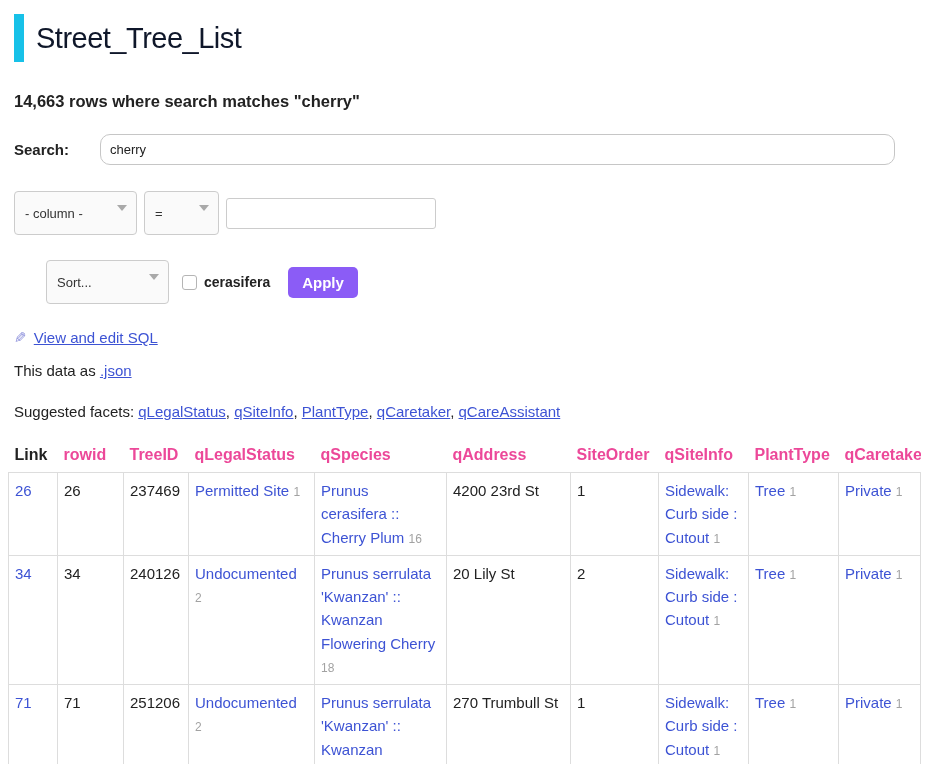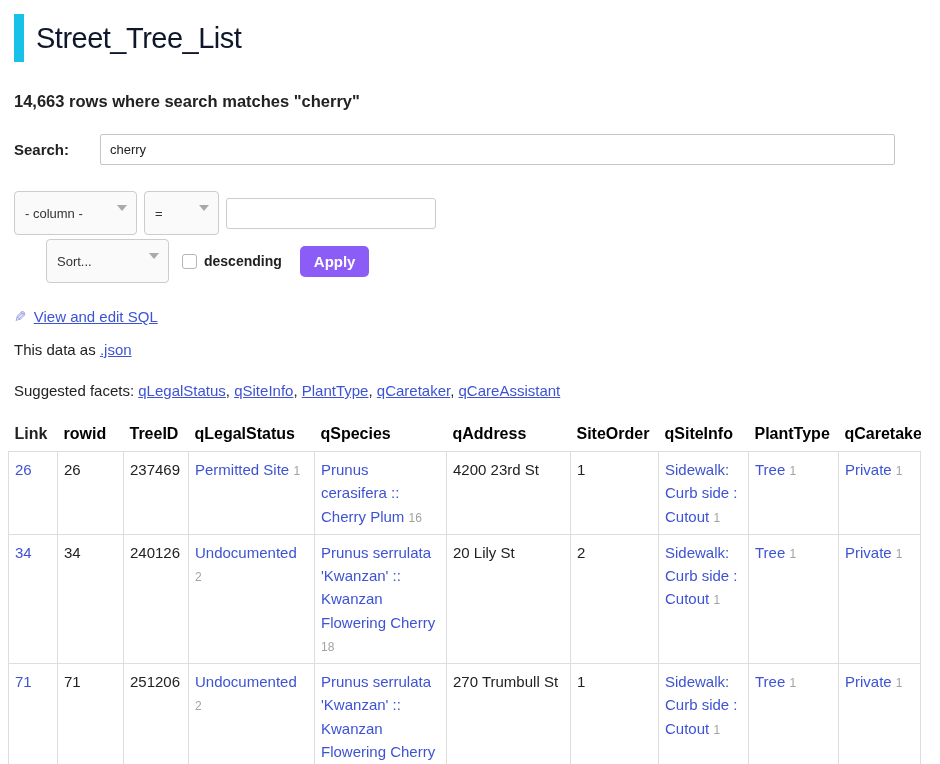--- a/index.html
+++ b/index.html
@@ -16,7 +16,7 @@
   
   .search-row { margin-top:23px; display:flex; align-items:center; }
   .search-label { font-weight:bold; font-size:15px; width:86px; }
-  .search-input { width:795px; height:31px; border:1px solid #c6c6c6; border-radius:2px;
+  .search-input { width:795px; height:31px; border:1px solid #c6c6c6; border-radius:10px;
                   font-size:13px; padding:0 9px; box-sizing:border-box; color:#222;
                   font-family:"Liberation Sans", sans-serif; }
 

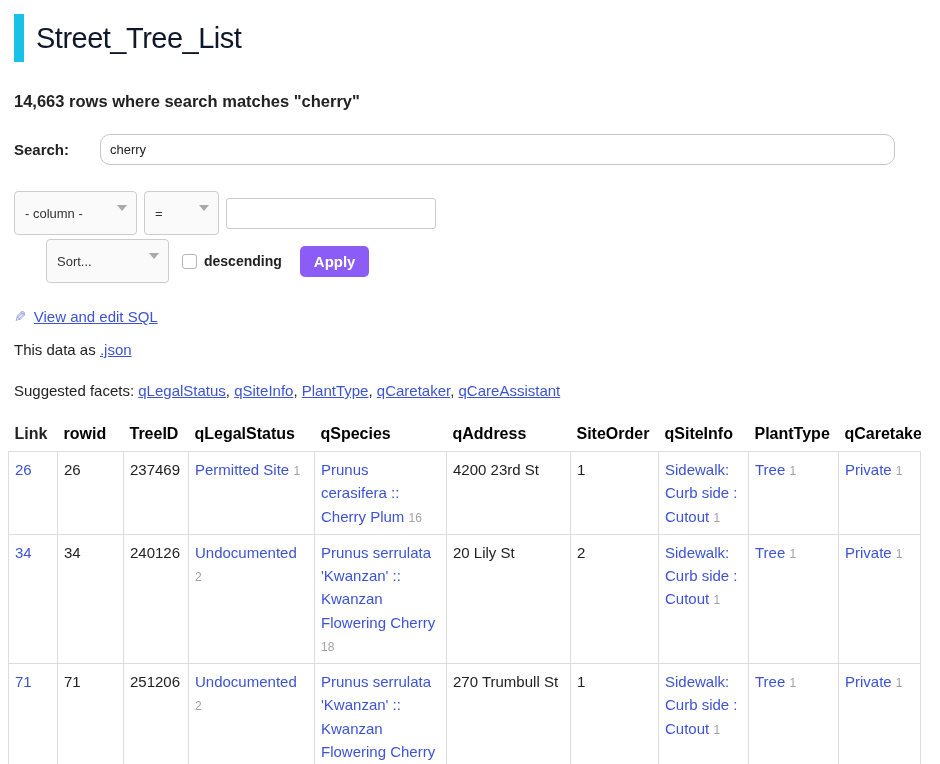--- a/index.html
+++ b/index.html
@@ -22,7 +22,7 @@
 
   
   .filter-row { margin-top:26px; display:flex; align-items:center; gap:7px; }
-  .sort-row { margin-top:4px; display:flex; align-items:center;padding-left:32px; }
+  .sort-row { margin-top:25px; display:flex; align-items:center;padding-left:32px; }
   .fake-select { position:relative; height:44px; border:1px solid #ccc; border-radius:4px;
                  background:#fafafa; display:flex; align-items:center; padding:0 24px 0 10px;
                  font-size:13px; color:#333; box-sizing:border-box; cursor:default; }

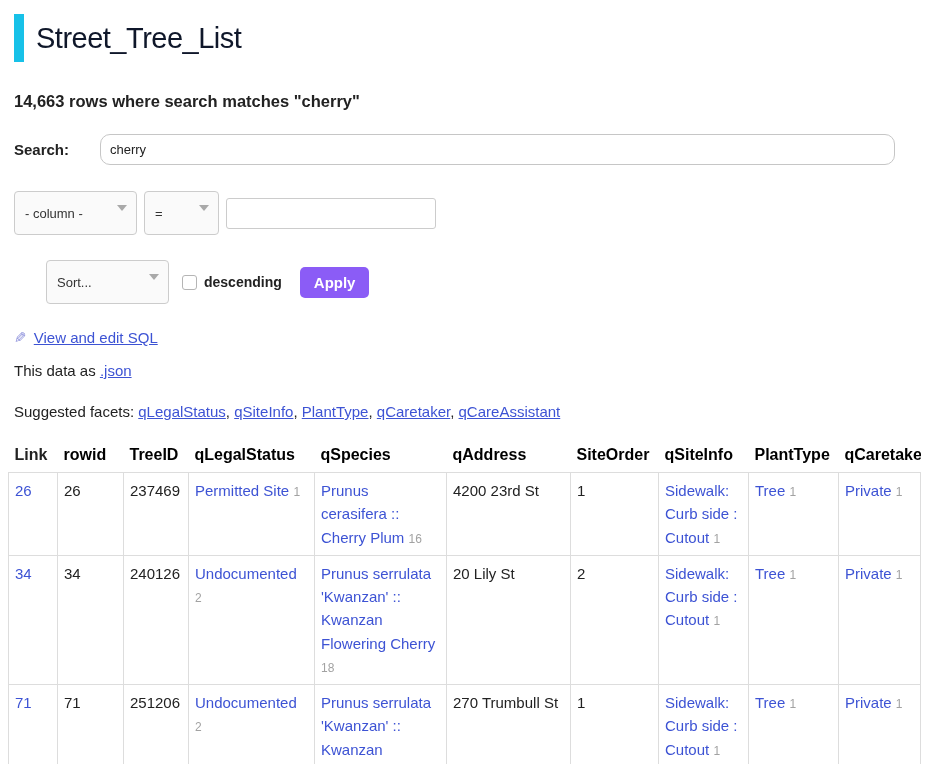--- a/index.html
+++ b/index.html
@@ -94,7 +94,7 @@
       <span class="chev"></span>
     </div>
     <span class="checkbox"></span>
-    <span class="desc-label">descending</span>
+    <span class="desc-label">cerasifera</span>
     <button class="apply-btn">Apply</button>
   </div>
 

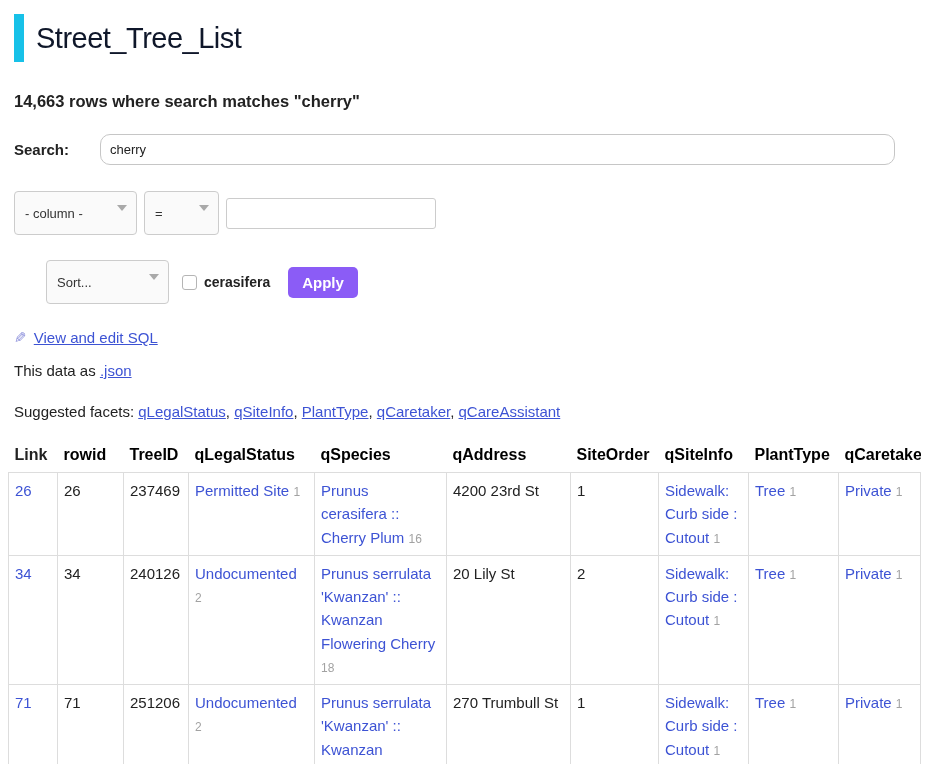--- a/index.html
+++ b/index.html
@@ -53,7 +53,7 @@
   table.results { border-collapse:collapse; table-layout:fixed; width:912px;
                   margin:22px 0 0 -6px; font-size:15px; }
   th { text-align:left; font-size:16px; font-weight:bold; padding:4px 8px 8px 6px;
-       color:#000000; cursor:pointer; white-space:nowrap; overflow:hidden; }
+       color:#ec4899; cursor:pointer; white-space:nowrap; overflow:hidden; }
   th.plain { color:#222; cursor:default; }
   td { border:1px solid #ddd; padding:6px 8px 6px 6px; vertical-align:top; line-height:1.55; }
   td a { text-decoration:none; }

